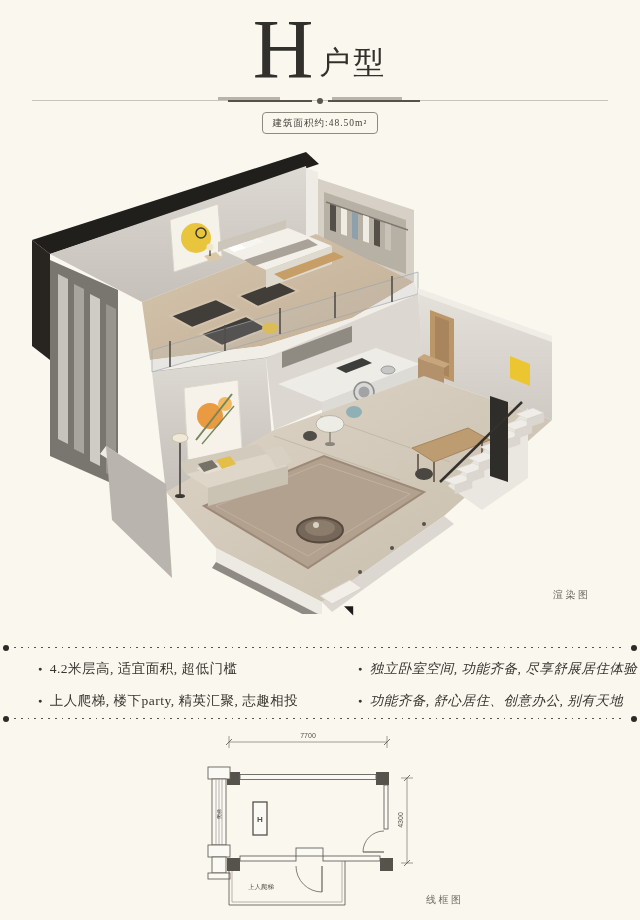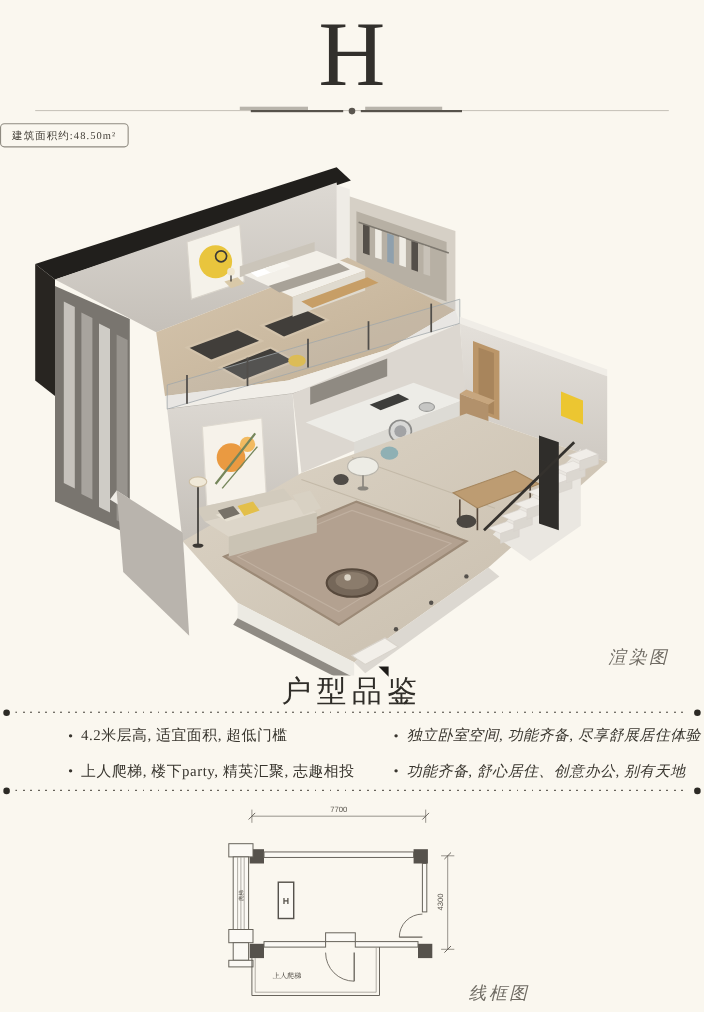--- a/index.html
+++ b/index.html
@@ -50,6 +50,7 @@
   <div class="title-wrap">
     <div class="title-inner">
       <span class="title-letter">H</span>
+      <span class="title-suffix">户型</span>
     </div>
   </div>
 

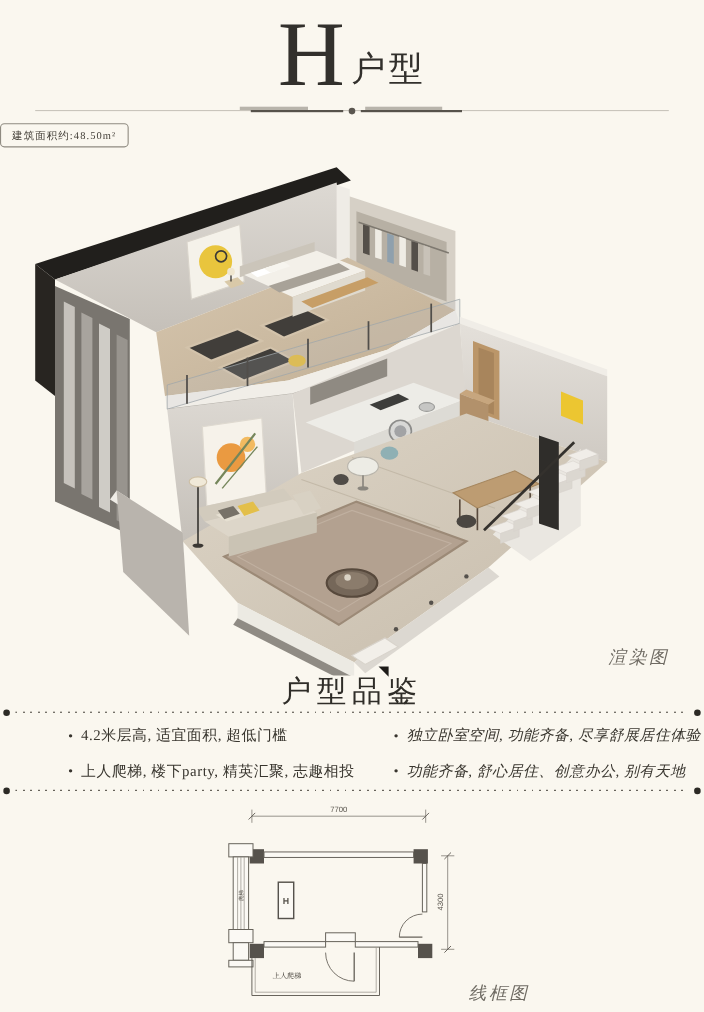--- a/index.html
+++ b/index.html
@@ -19,7 +19,7 @@
   .hdr-divider .lite.l{left:calc(50% - 102px);width:62px;}
   .hdr-divider .lite.r{left:calc(50% + 12px);width:70px;}
   .hdr-divider .dot{position:absolute;top:0.5px;left:calc(50% - 3px);width:6px;height:6px;border-radius:50%;background:#5a564f;}
-  .badge-row{position:absolute;top:112px;left:0;width:640px;text-align:left;}
+  .badge-row{position:absolute;top:112px;left:0;width:640px;text-align:center;}
   .area-badge{display:inline-block;border:1px solid #8f8b81;border-radius:4px;padding:4px 10px 3px;
               font-size:9.5px;letter-spacing:1px;color:#45413a;background:transparent;}
   

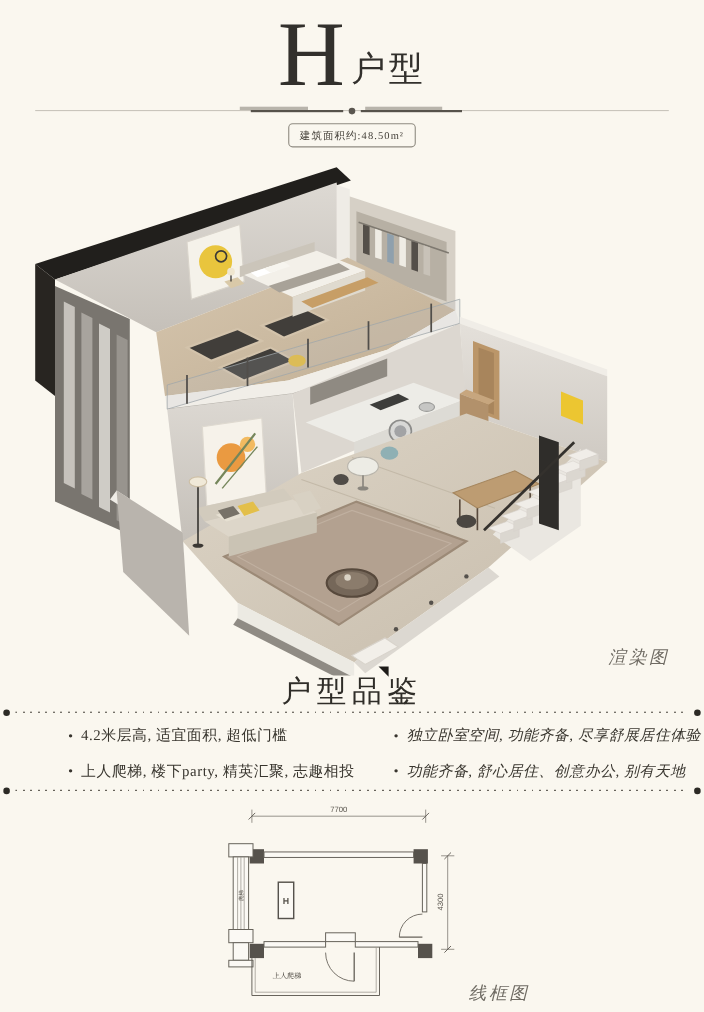--- a/index.html
+++ b/index.html
@@ -23,7 +23,7 @@
   .area-badge{display:inline-block;border:1px solid #8f8b81;border-radius:4px;padding:4px 10px 3px;
               font-size:9.5px;letter-spacing:1px;color:#45413a;background:transparent;}
   
-  .fig-label{position:absolute;font-size:16px;letter-spacing:2.5px;color:#6f6b63;font-style:italic;}
+  .fig-label{position:absolute;font-size:10px;letter-spacing:2.5px;color:#6f6b63;}
   
   .sec-heading{position:absolute;top:610px;left:0;width:640px;text-align:center;
                font-size:27px;letter-spacing:5px;color:#2f2d28;}

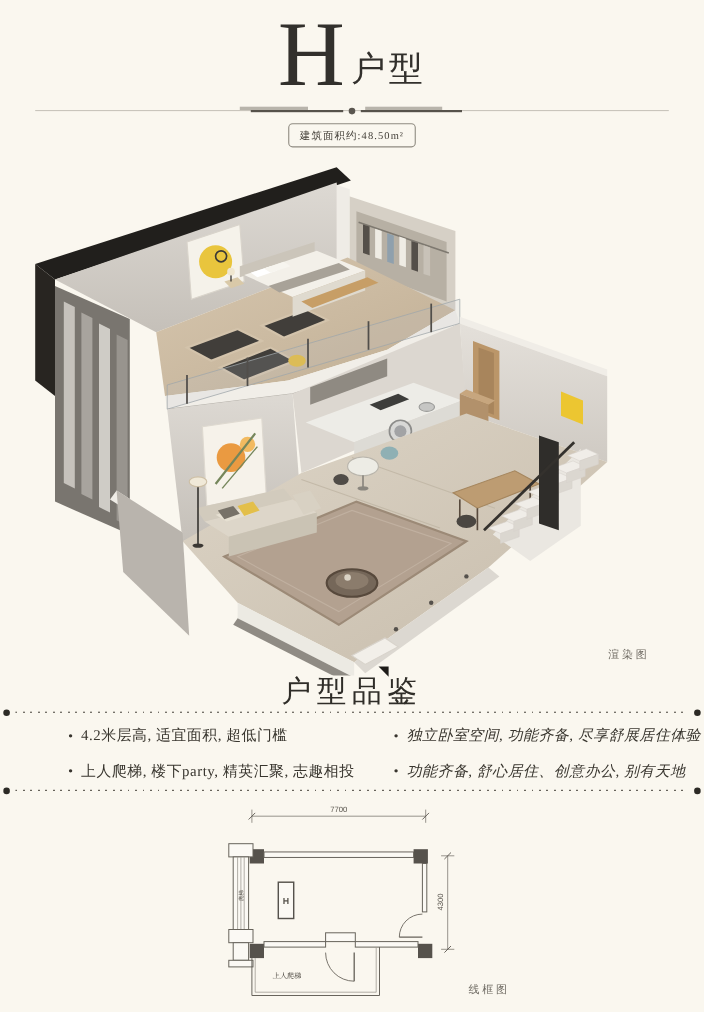--- a/index.html
+++ b/index.html
@@ -242,7 +242,7 @@
   <div class="fig-label" style="left:553px;top:588px;">渲染图</div>
 
   <div class="sec-heading">
-    <span>户型品鉴</span><span class="accent">◥</span>
+    <span class="accent">◥</span>
   </div>
 
   <div class="dot-rule" style="top:644px;">

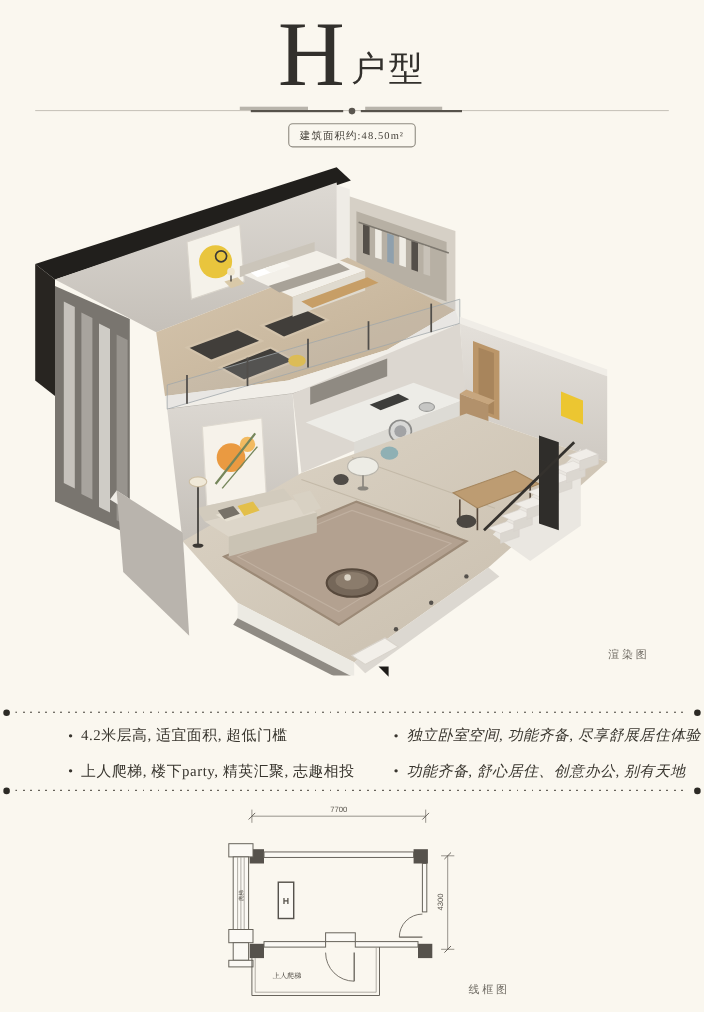--- a/index.html
+++ b/index.html
@@ -36,7 +36,7 @@
   .bullet-row{position:absolute;width:640px;left:0;}
   .bullet{position:absolute;font-size:13.5px;letter-spacing:0.5px;color:#38352e;white-space:nowrap;}
   .bullet .blt{font-size:7px;vertical-align:2px;margin-right:7px;color:#38352e;}
-  .bullet.col-l{left:38px;margin-left:24px;} .bullet.col-r{left:358px;font-style:italic;}
+  .bullet.col-l{left:38px;} .bullet.col-r{left:358px;font-style:italic;}
   
   #render-svg{position:absolute;left:20px;top:144px;}
   #plan-svg{position:absolute;left:195px;top:722px;}

